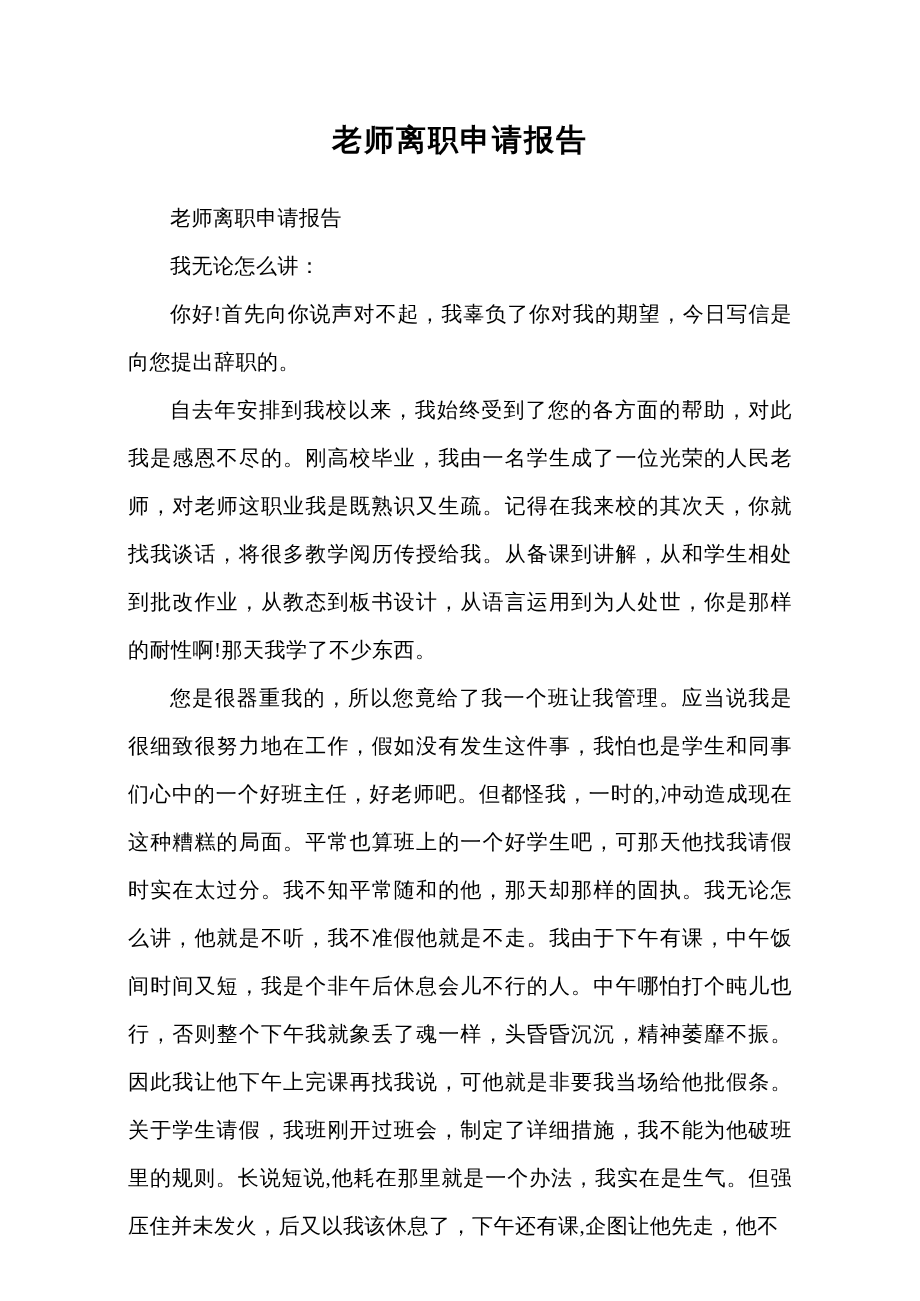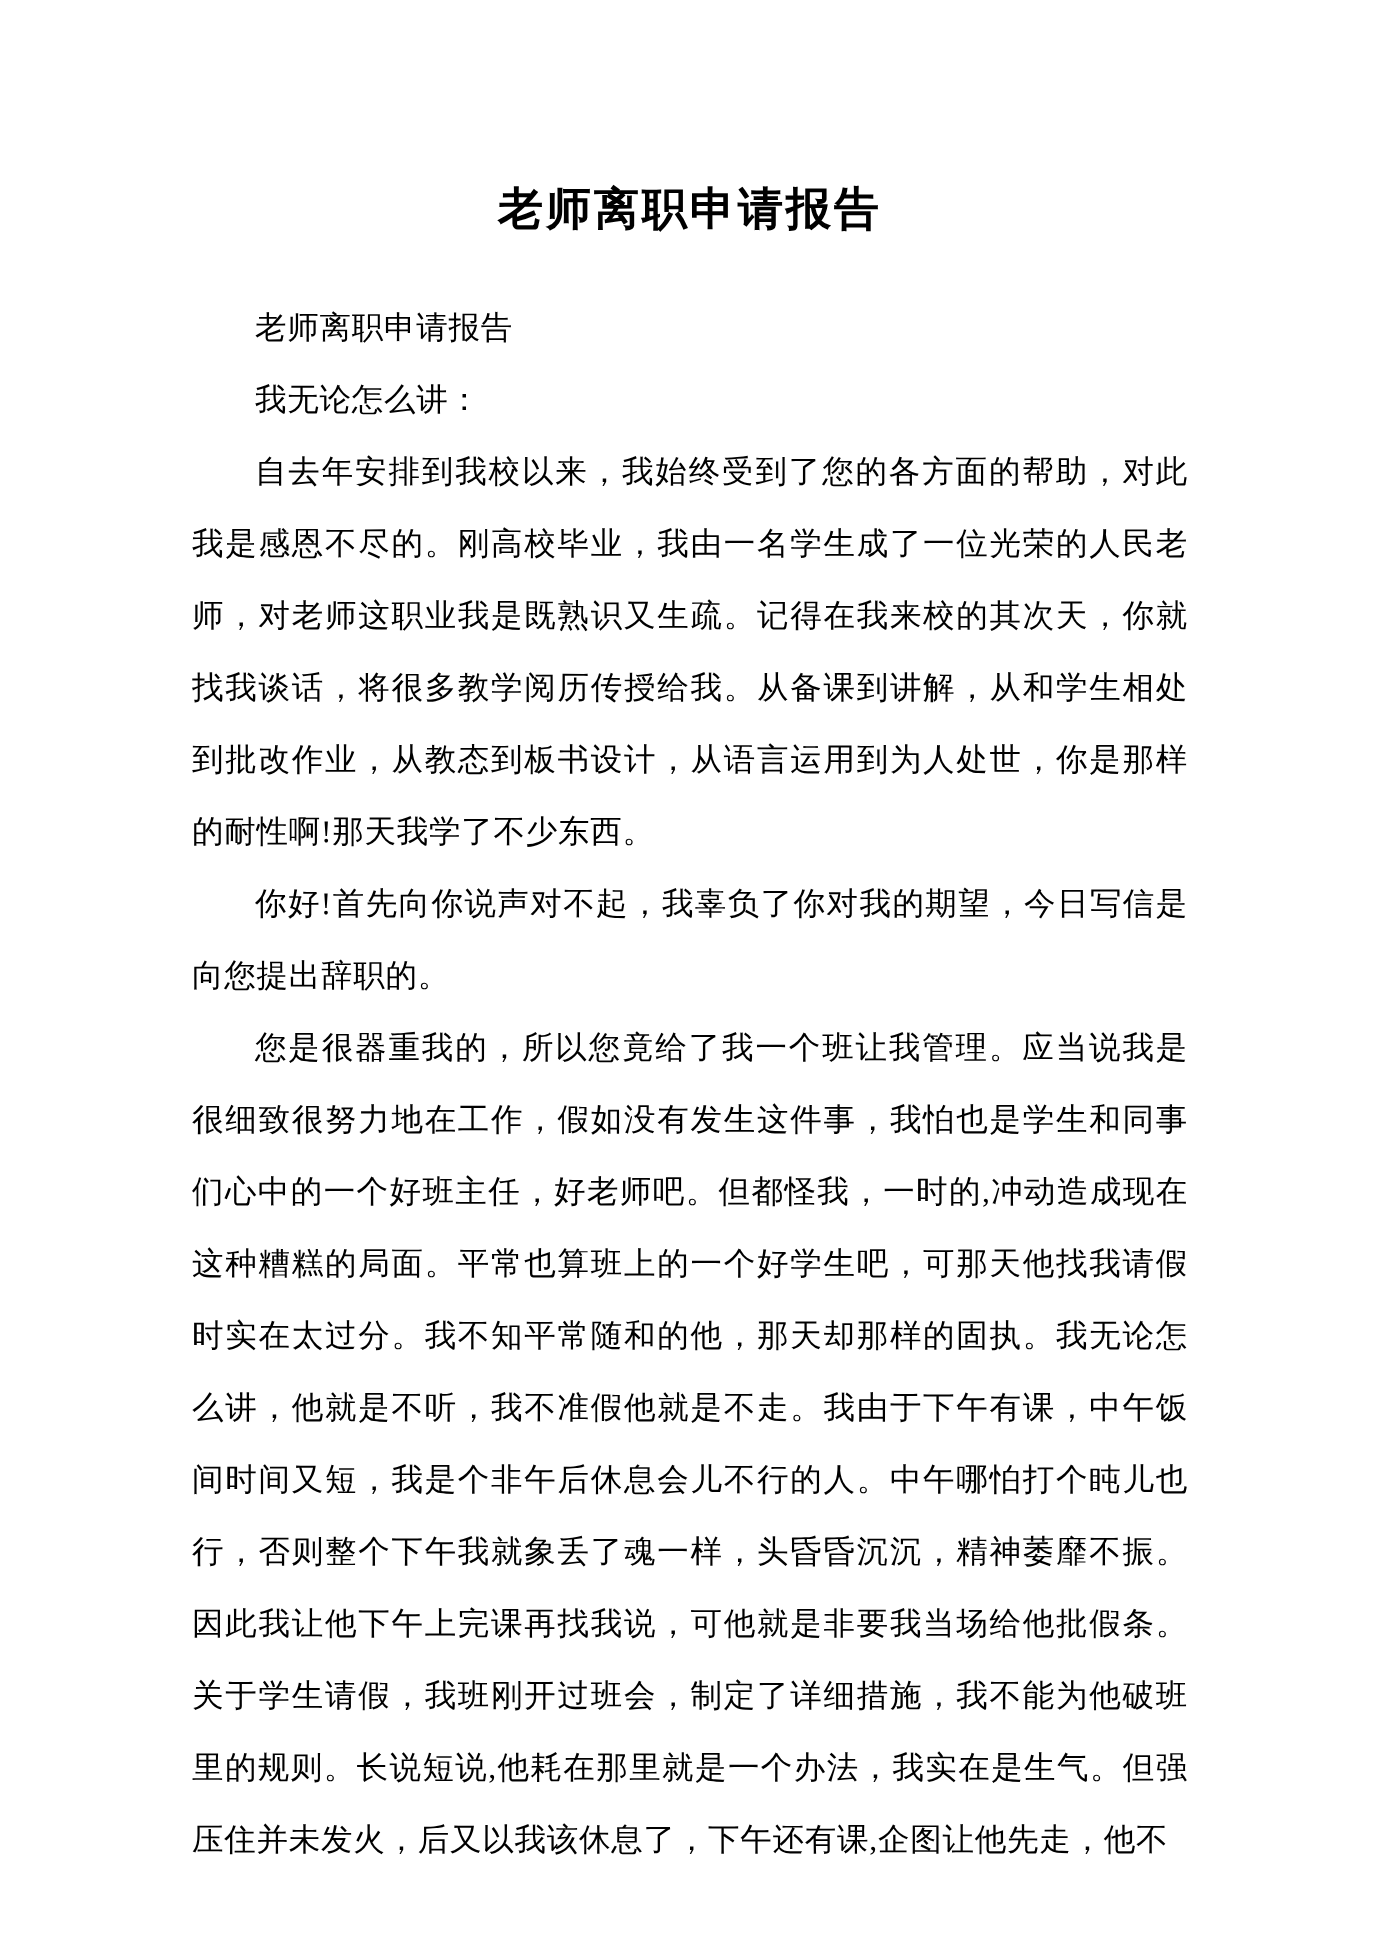--- a/index.html
+++ b/index.html
@@ -48,9 +48,9 @@
 
   <p class="para">我无论怎么讲：</p>
 
+  <p class="para">你好!首先向你说声对不起，我辜负了你对我的期望，今日写信是向您提出辞职的。</p>
+
   <p class="para">自去年安排到我校以来，我始终受到了您的各方面的帮助，对此我是感恩不尽的。刚高校毕业，我由一名学生成了一位光荣的人民老师，对老师这职业我是既熟识又生疏。记得在我来校的其次天，你就找我谈话，将很多教学阅历传授给我。从备课到讲解，从和学生相处到批改作业，从教态到板书设计，从语言运用到为人处世，你是那样的耐性啊!那天我学了不少东西。</p>
-
-  <p class="para">你好!首先向你说声对不起，我辜负了你对我的期望，今日写信是向您提出辞职的。</p>
 
   <p class="para">您是很器重我的，所以您竟给了我一个班让我管理。应当说我是很细致很努力地在工作，假如没有发生这件事，我怕也是学生和同事们心中的一个好班主任，好老师吧。但都怪我，一时的,冲动造成现在这种糟糕的局面。平常也算班上的一个好学生吧，可那天他找我请假时实在太过分。我不知平常随和的他，那天却那样的固执。我无论怎么讲，他就是不听，我不准假他就是不走。我由于下午有课，中午饭间时间又短，我是个非午后休息会儿不行的人。中午哪怕打个盹儿也行，否则整个下午我就象丢了魂一样，头昏昏沉沉，精神萎靡不振。因此我让他下午上完课再找我说，可他就是非要我当场给他批假条。关于学生请假，我班刚开过班会，制定了详细措施，我不能为他破班里的规则。长说短说,他耗在那里就是一个办法，我实在是生气。但强压住并未发火，后又以我该休息了，下午还有课,企图让他先走，他不</p>
 </div>

